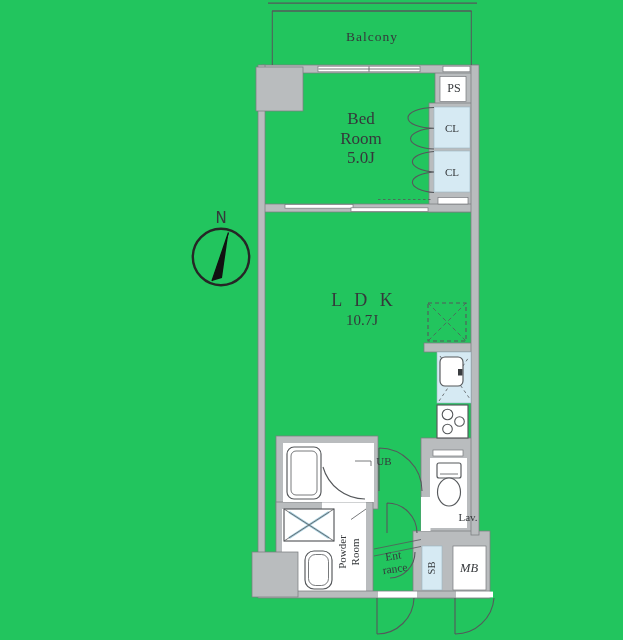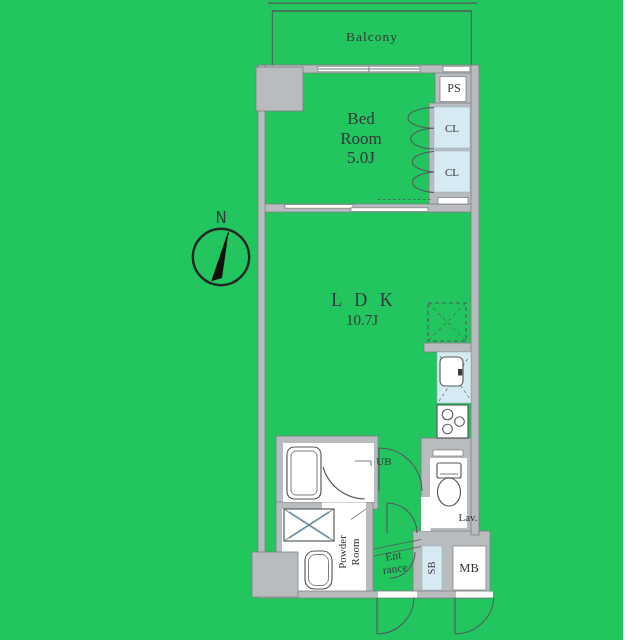--- a/index.html
+++ b/index.html
@@ -167,7 +167,7 @@
 
   <div class="lbl" style="left:468px;top:516.5px;font-size:11px;">Lav.</div>
   <div class="lbl rot" style="left:431.5px;top:567.5px;font-size:10.5px;">SB</div>
-  <div class="lbl" style="left:469px;top:567.5px;font-size:12.5px;">MB</div>
+  <div class="lbl" style="left:469px;top:567.5px;font-size:12.5px;font-style:italic;">MB</div>
 
   <div class="lbl sans" style="left:221px;top:218.5px;font-size:15px;">N</div>
 

